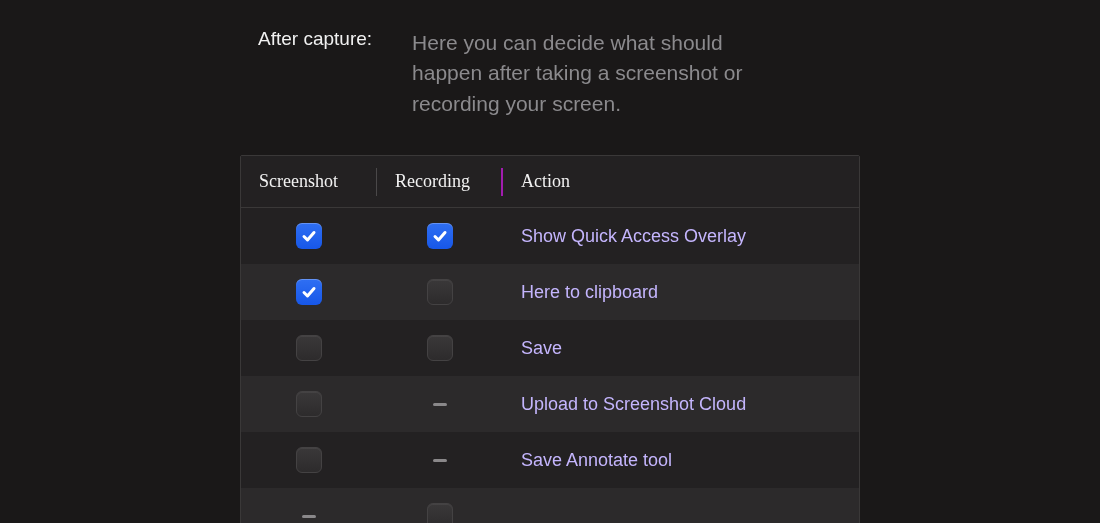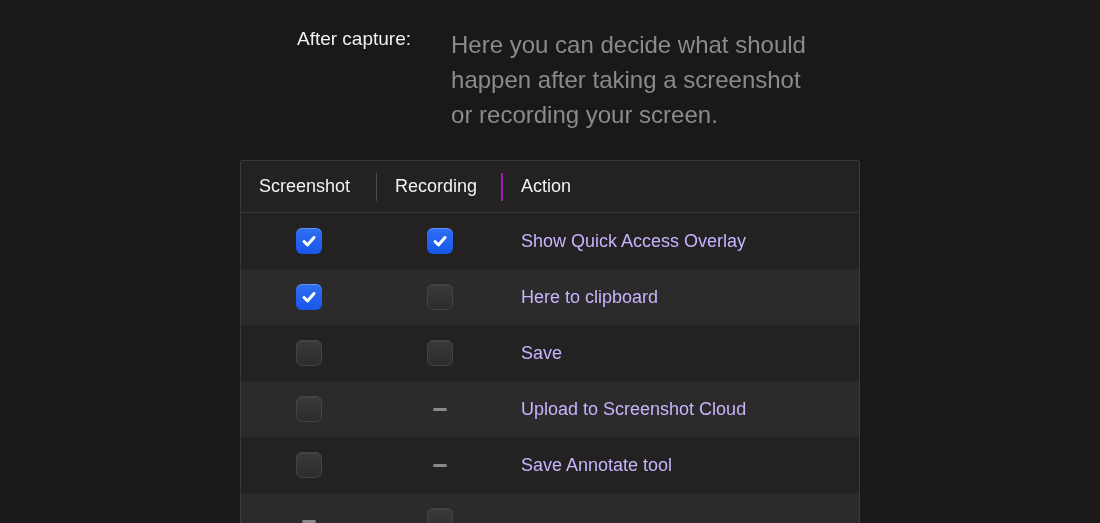--- a/index.html
+++ b/index.html
@@ -25,9 +25,8 @@
       display: flex;
       gap: 40px;
       padding-left: 18px;
-      margin-bottom: 28px;
+      margin-bottom: 36px;
       width: 620px;
-      justify-content: center;
     }
     .section-label {
       color: #f0f0f0;

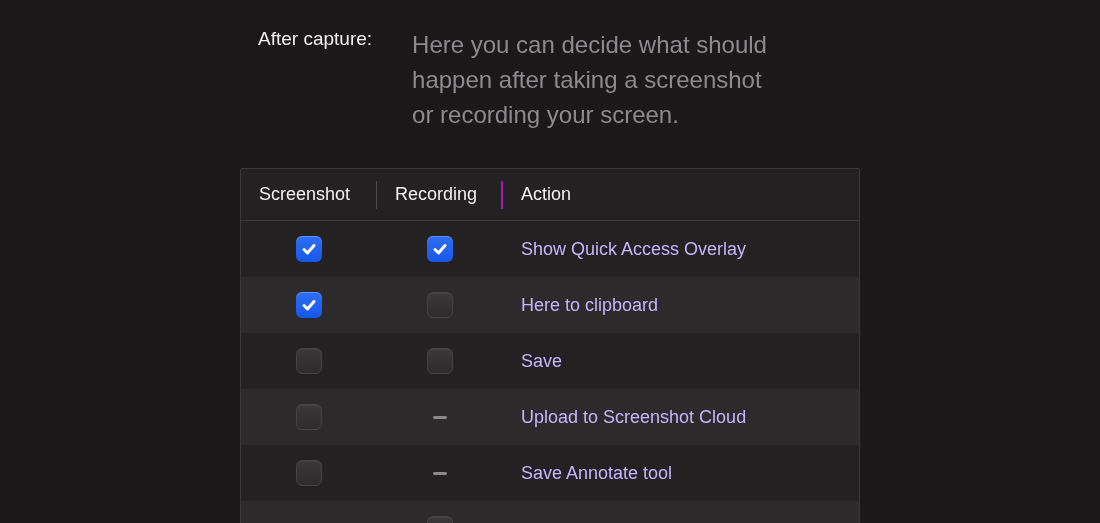--- a/index.html
+++ b/index.html
@@ -36,7 +36,7 @@
     }
     .section-description {
       color: #8b8a8d;
-      font-size: 24px;
+      font-size: 21px;
       line-height: 1.45;
       max-width: 370px;
     }

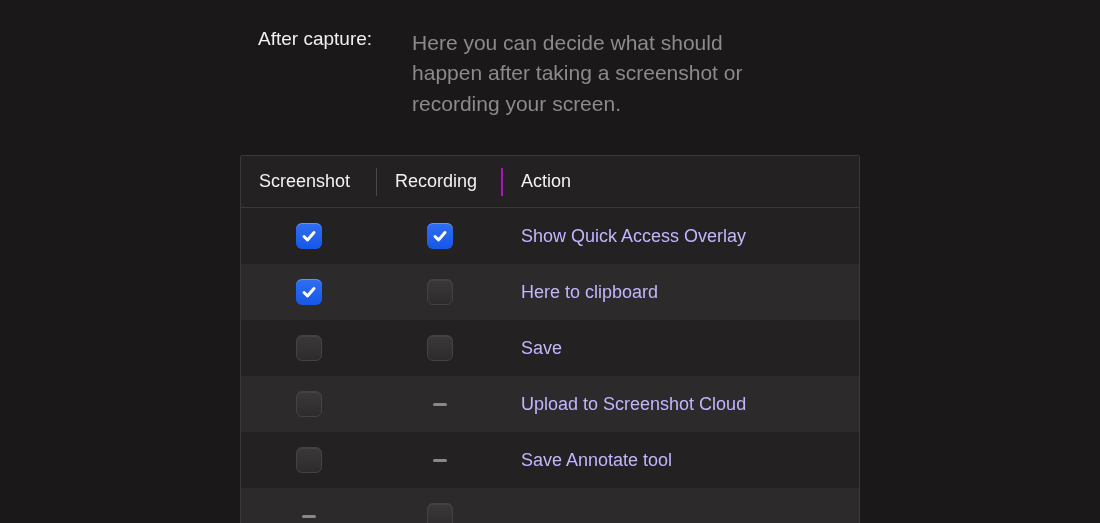--- a/index.html
+++ b/index.html
@@ -52,6 +52,7 @@
       border-bottom: 1px solid #3a3838;
       height: 52px;
       align-items: center;
+      font-family: Liberation Serif, serif;
     }
     .th {
       color: #f2f2f2;

